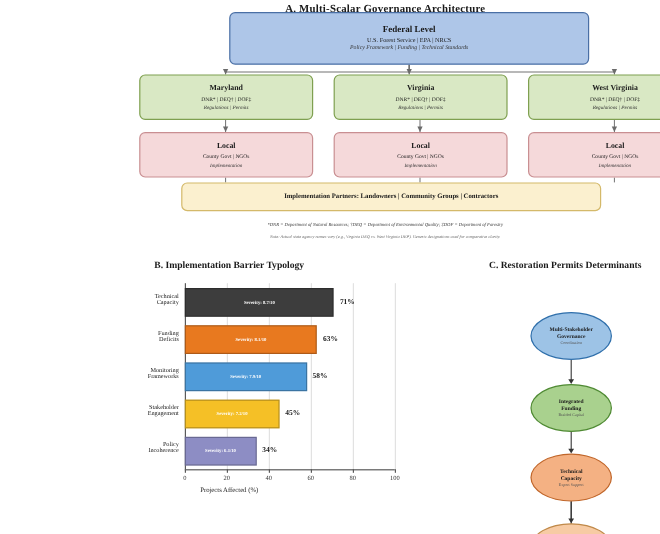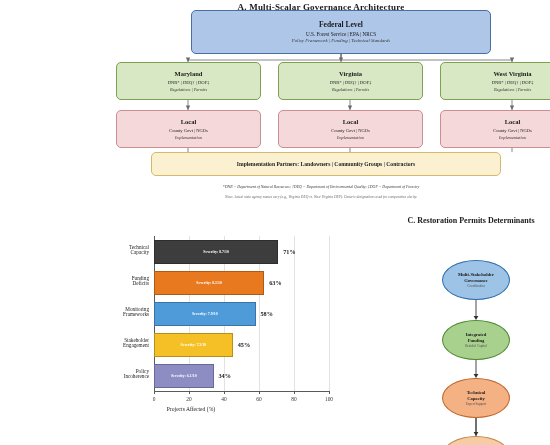--- a/index.html
+++ b/index.html
@@ -159,6 +159,7 @@
   <div class="footnote f2">Note: Actual state agency names vary (e.g., Virginia DEQ vs. West Virginia DEP). Generic designations used for comparative clarity.</div>
 
   <div class="panelB">
+    <div class="panelB-title">B. Implementation Barrier Typology</div>
     <div class="plotB" id="plotB">
         <div class="gridB" style="left: 35px;"></div>
         <div class="gridB" style="left: 70px;"></div>

